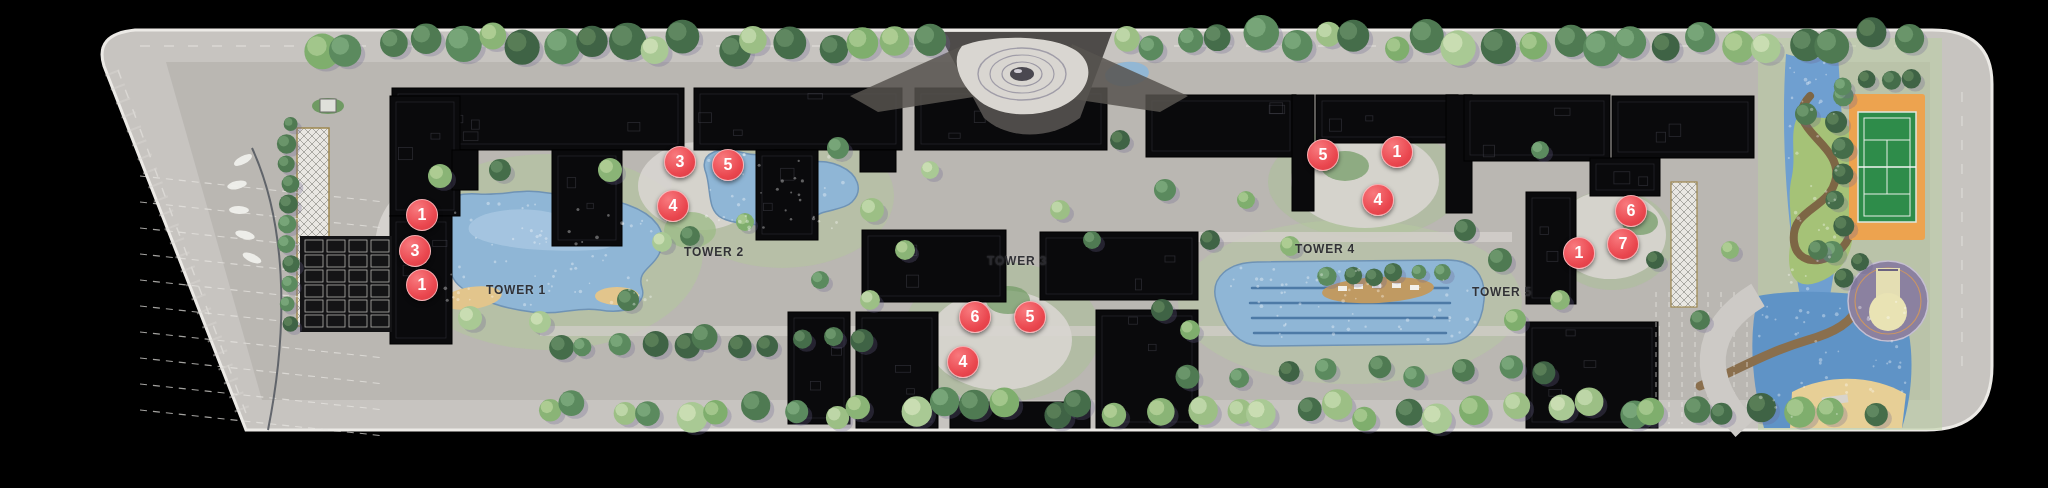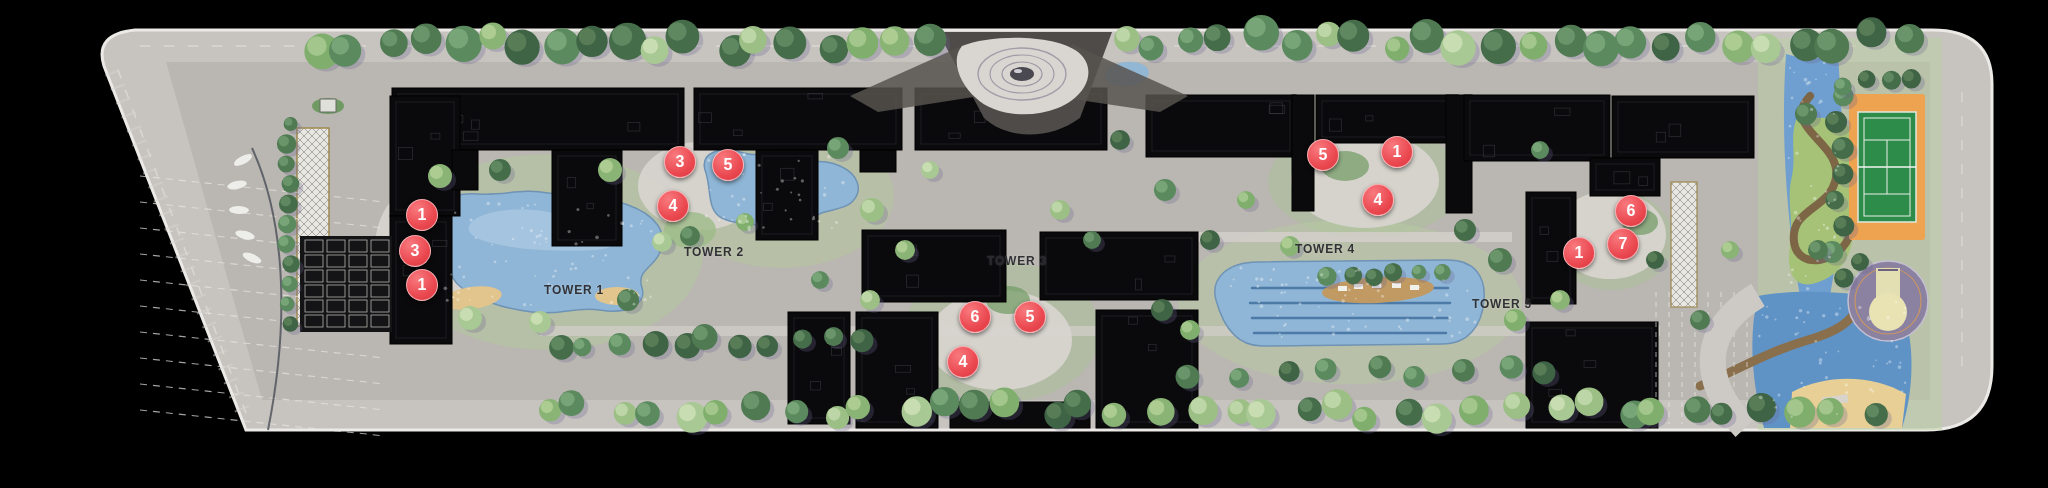--- a/index.html
+++ b/index.html
@@ -1078,7 +1078,7 @@
 </svg>
 
 <div class="overlay" id="overlay">
-      <div class="tower-label" style="left: 574px; top: 290px;">TOWER 1</div>
+      <div class="tower-label" style="left: 516px; top: 290px;">TOWER 1</div>
       <div class="tower-label" style="left: 714px; top: 252px;">TOWER 2</div>
       <div class="tower-label" style="left: 1017px; top: 261px;">TOWER 3</div>
       <div class="tower-label" style="left: 1325px; top: 249px;">TOWER 4</div>

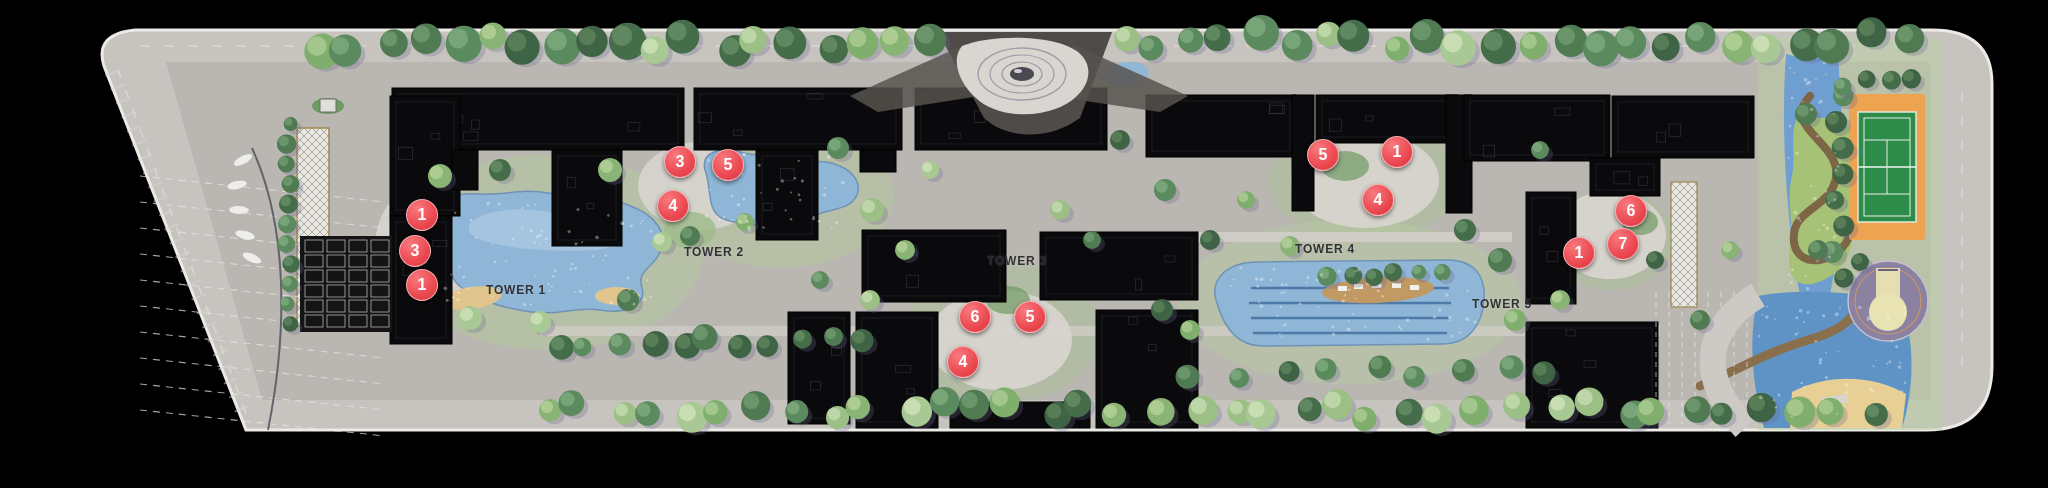--- a/index.html
+++ b/index.html
@@ -1082,7 +1082,7 @@
       <div class="tower-label" style="left: 714px; top: 252px;">TOWER 2</div>
       <div class="tower-label" style="left: 1017px; top: 261px;">TOWER 3</div>
       <div class="tower-label" style="left: 1325px; top: 249px;">TOWER 4</div>
-      <div class="tower-label" style="left: 1502px; top: 304px;">TOWER 5</div>
+      <div class="tower-label" style="left: 1502px; top: 292px;">TOWER 5</div>
       <div class="marker" style="left: 422px; top: 215px;">1</div>
       <div class="marker" style="left: 415px; top: 251px;">3</div>
       <div class="marker" style="left: 422px; top: 285px;">1</div>

